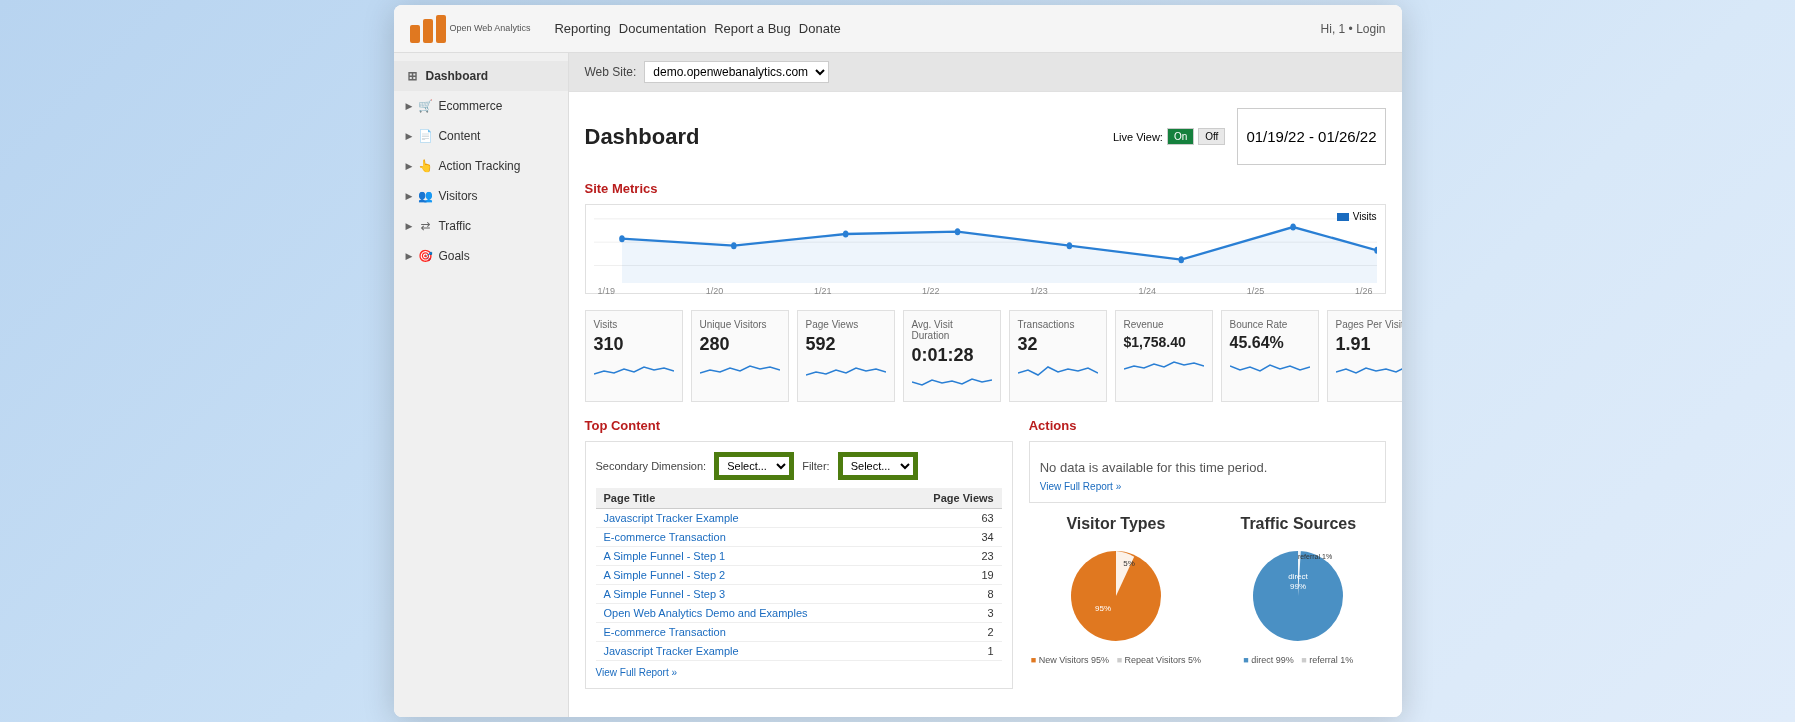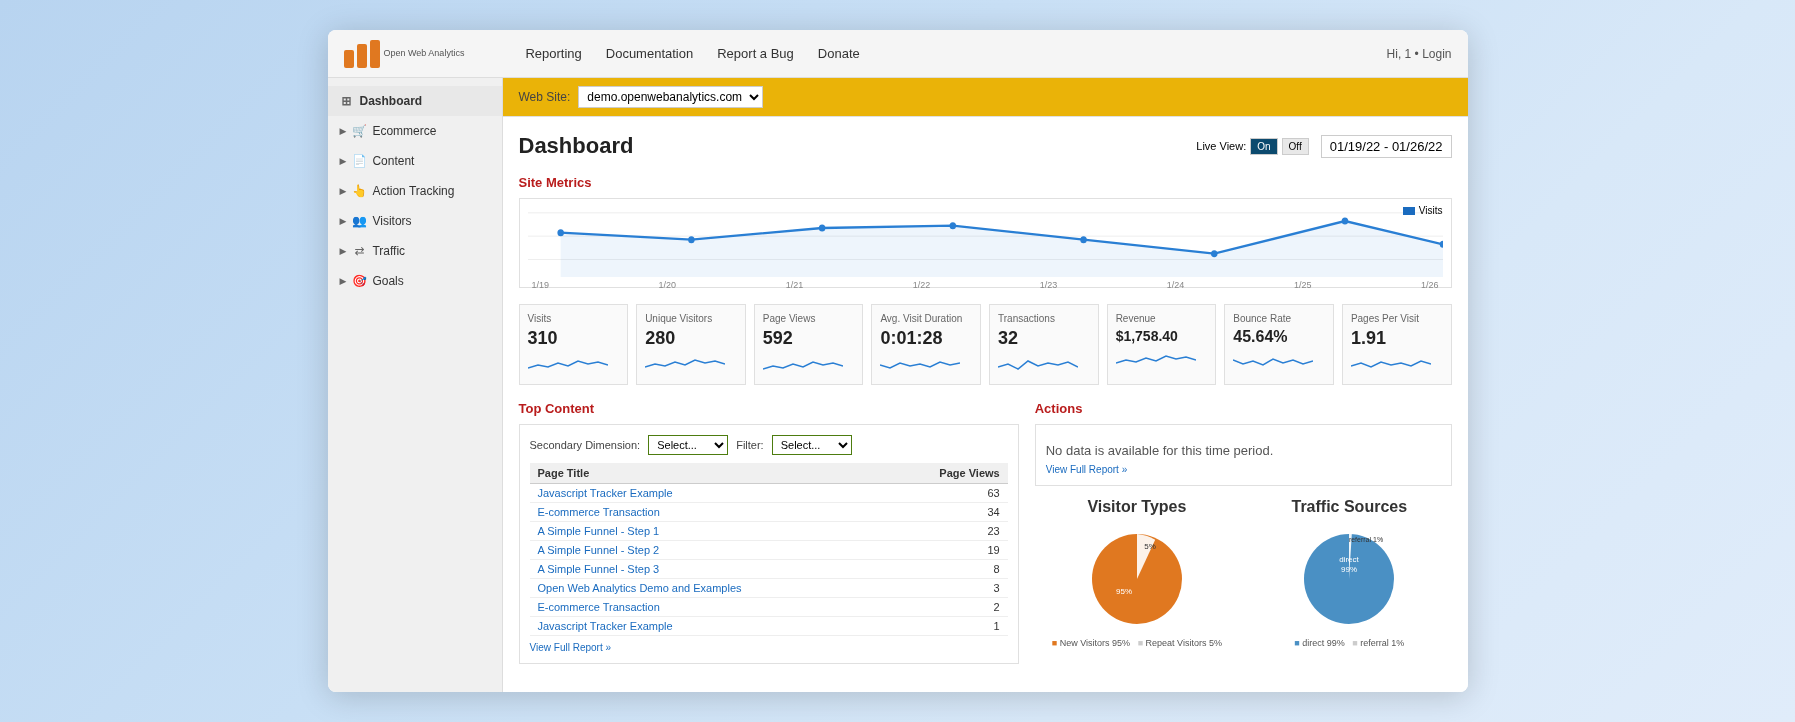--- a/index.html
+++ b/index.html
@@ -13,7 +13,7 @@
       font-size: 12px;
     }
     .browser-window {
-      width: 1140px;
+      width: 1008px;
       background: #fff;
       border-radius: 8px;
       box-shadow: 0 4px 32px rgba(0,0,0,0.18);

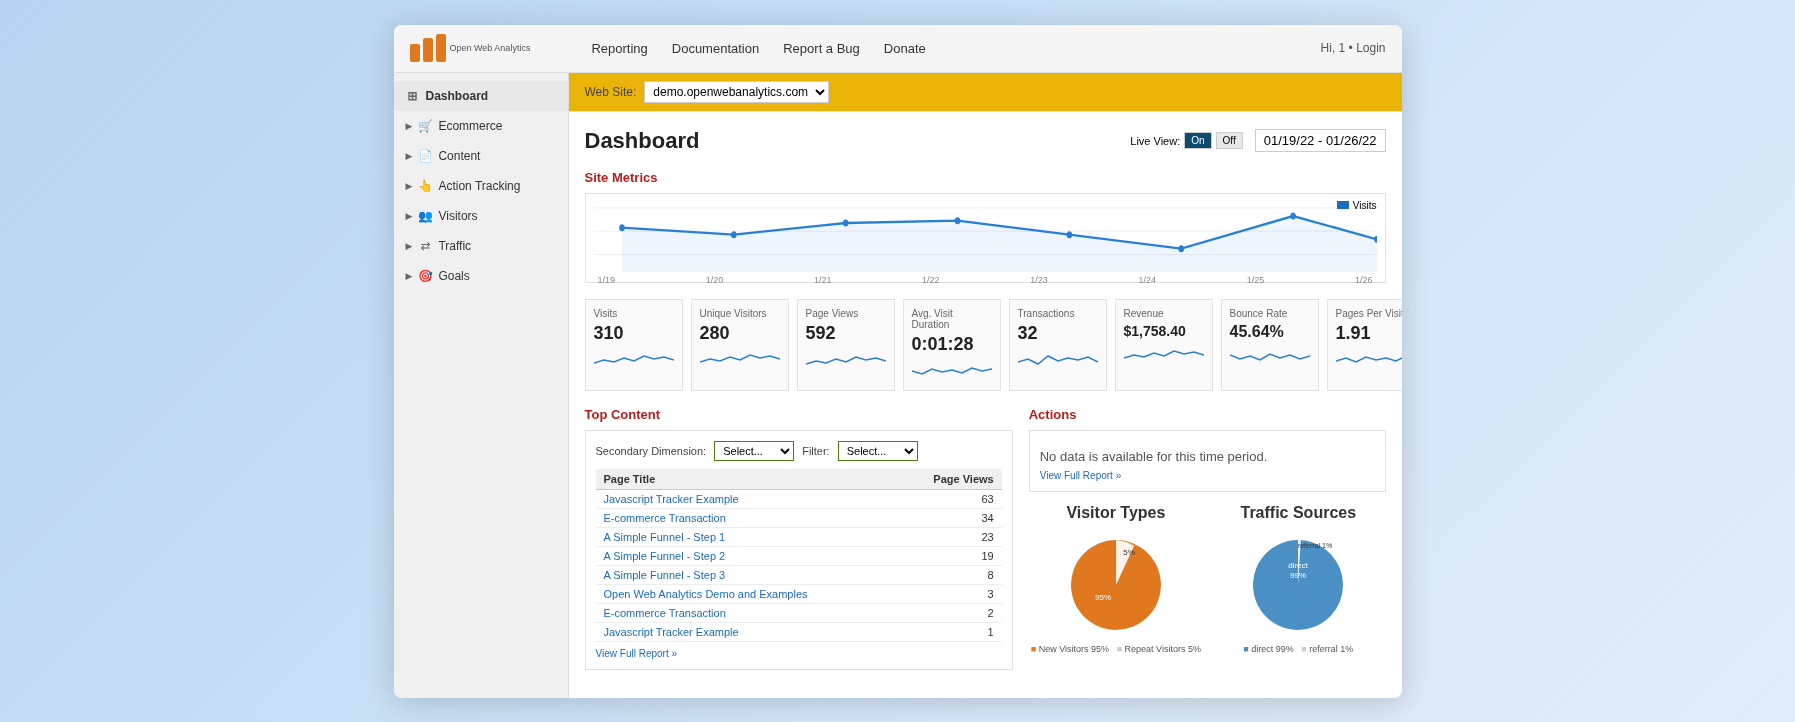--- a/index.html
+++ b/index.html
@@ -45,9 +45,8 @@
     }
     .nav-links {
       display: flex;
-      gap: 24px;
+      gap: 8px;
       flex: 1;
-      margin-left: 37px;
     }
     .nav-link {
       font-size: 13px;

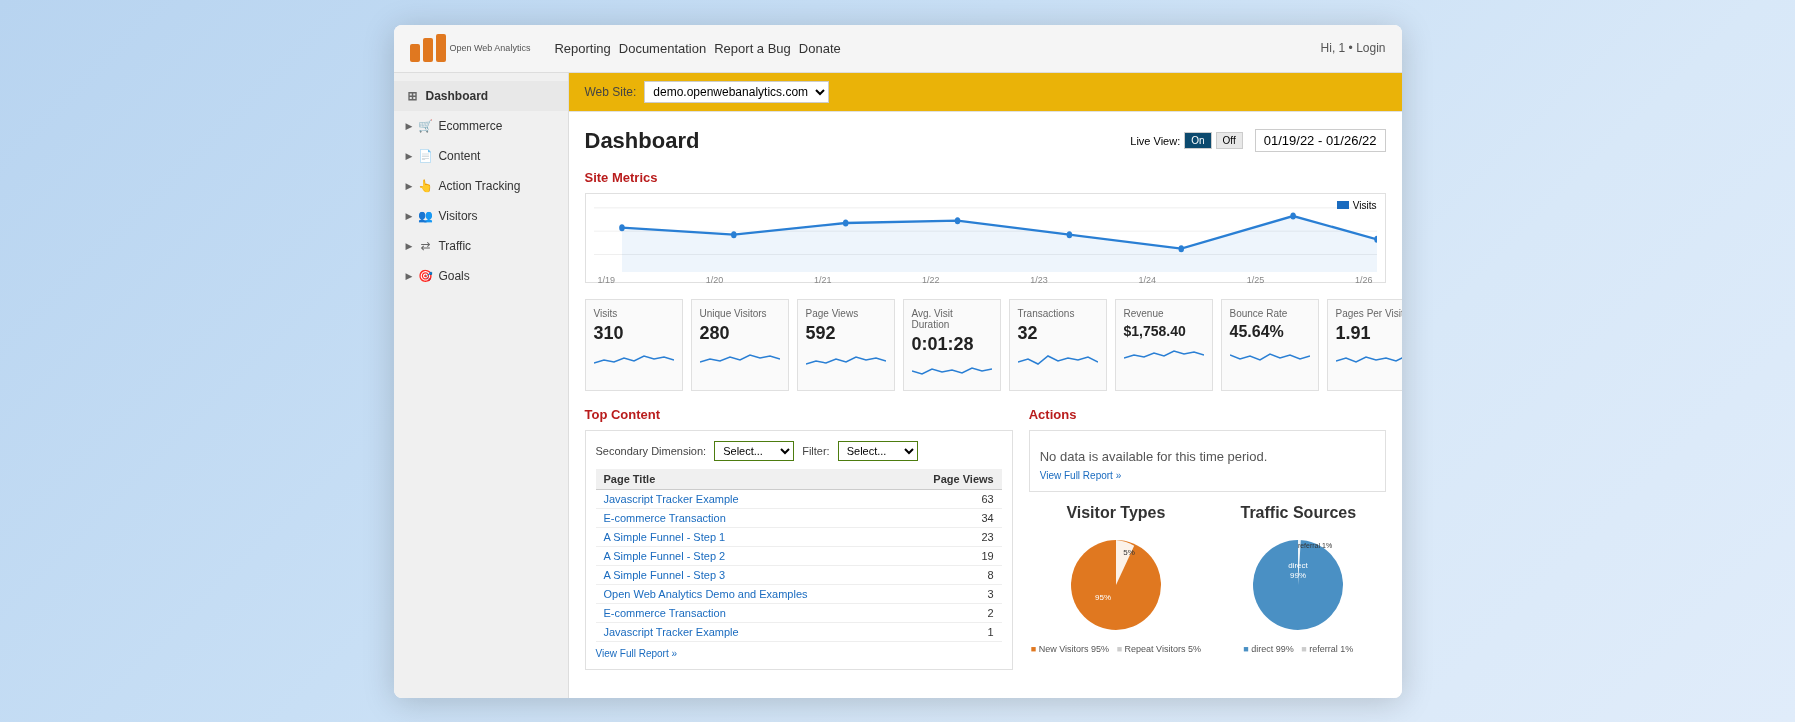--- a/index.html
+++ b/index.html
@@ -105,7 +105,7 @@
       overflow-y: auto;
     }
     .website-bar {
-      background: #eab308;
+      background: #e5e5e5;
       border-bottom: 1px solid #e0e0e0;
       padding: 8px 16px;
       display: flex;

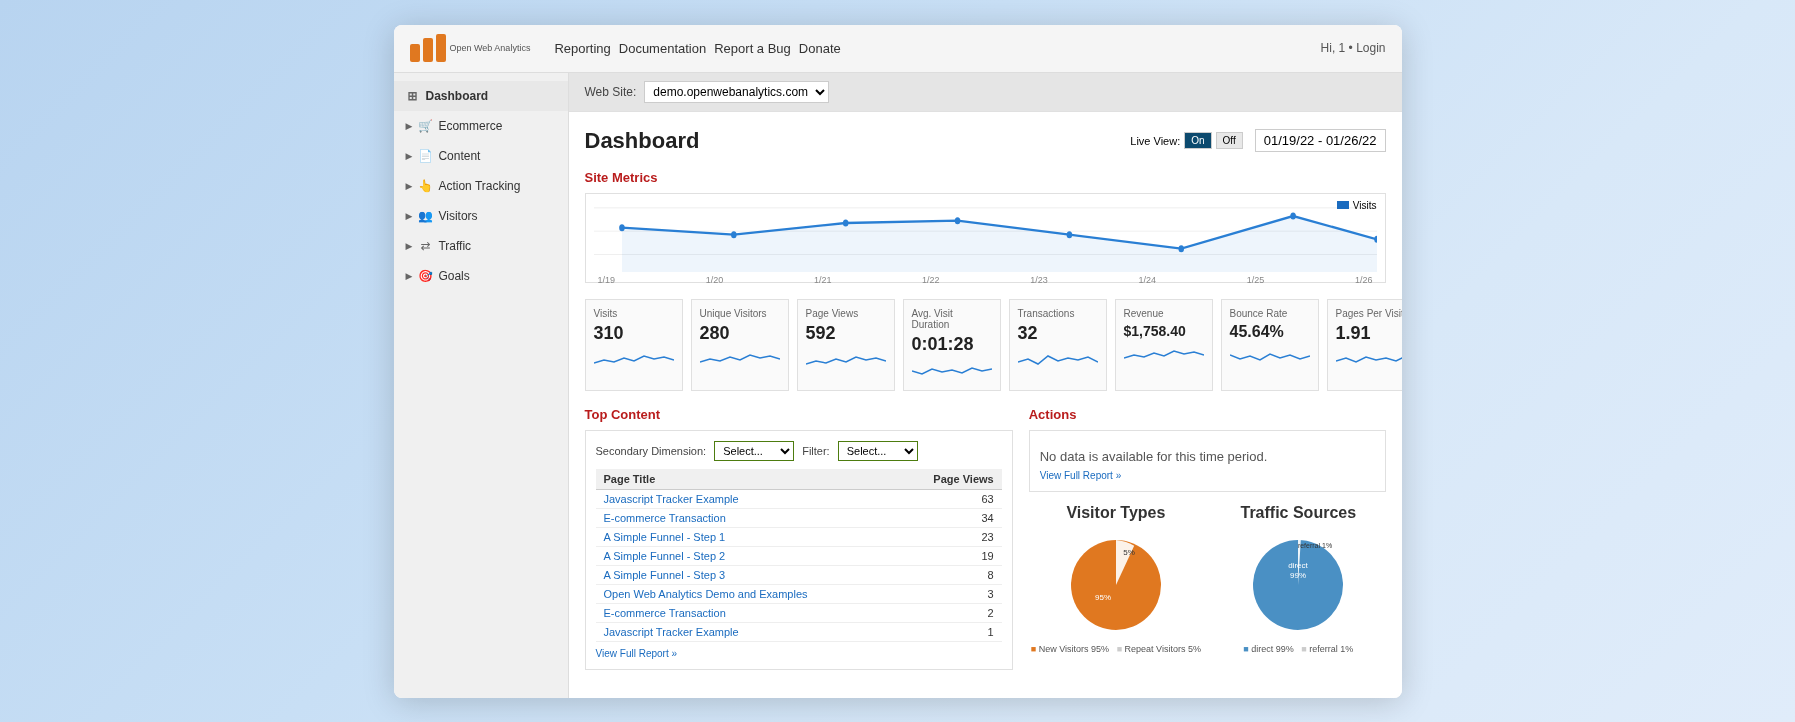--- a/index.html
+++ b/index.html
@@ -153,7 +153,7 @@
       cursor: pointer;
     }
     .btn-toggle.active {
-      background: #0c4a6e;
+      background: #15803d;
       color: #fff;
     }
     .date-range {

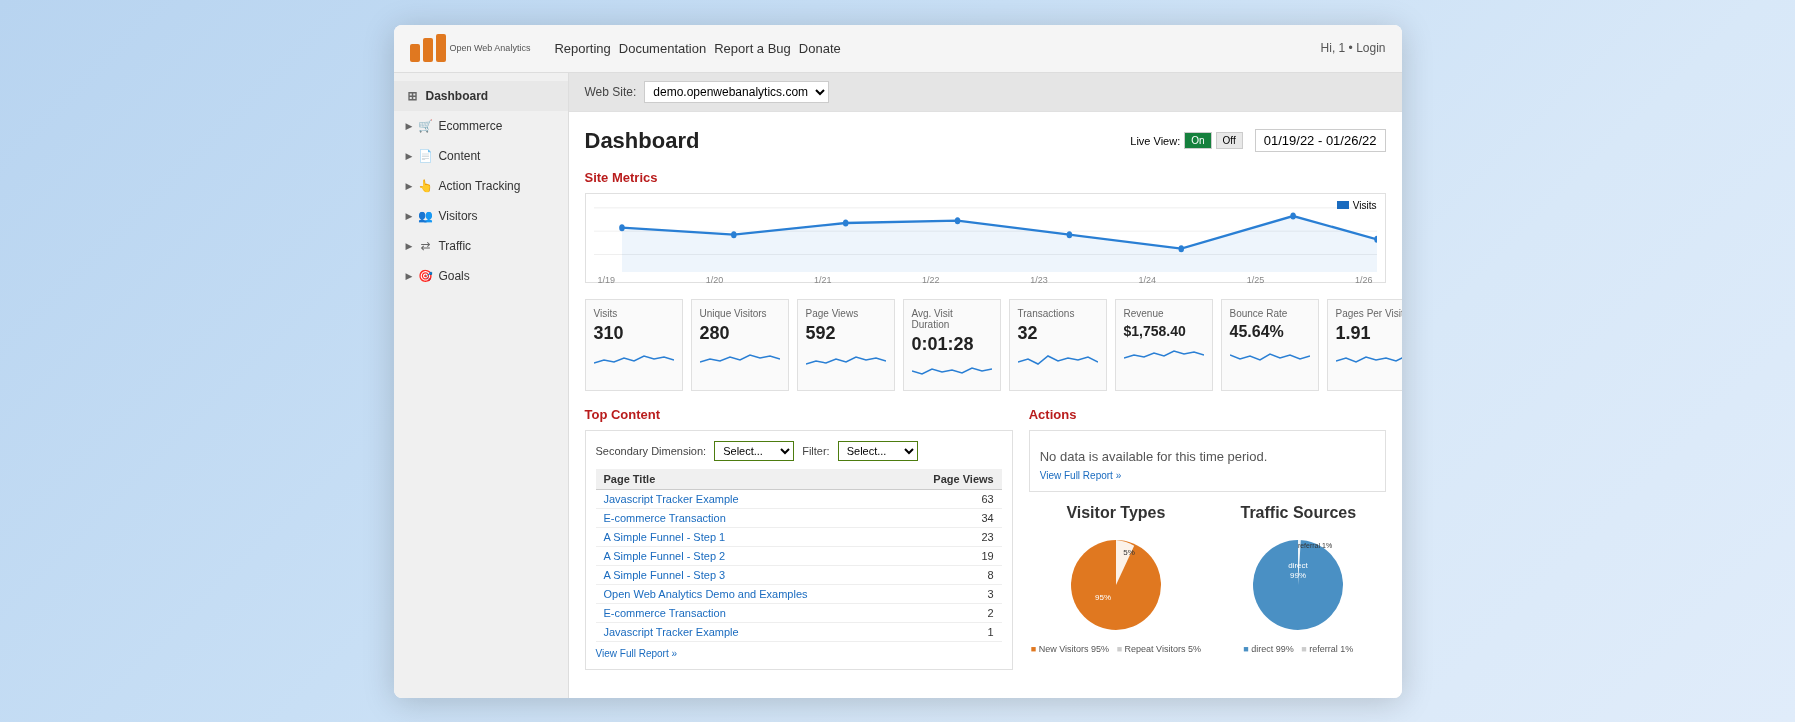--- a/index.html
+++ b/index.html
@@ -157,8 +157,8 @@
       color: #fff;
     }
     .date-range {
-      padding: 3px 8px;
-      font-size: 13px;
+      padding: 19px 8px;
+      font-size: 15px;
       border: 1px solid #ccc;
       background: #fff;
       cursor: pointer;

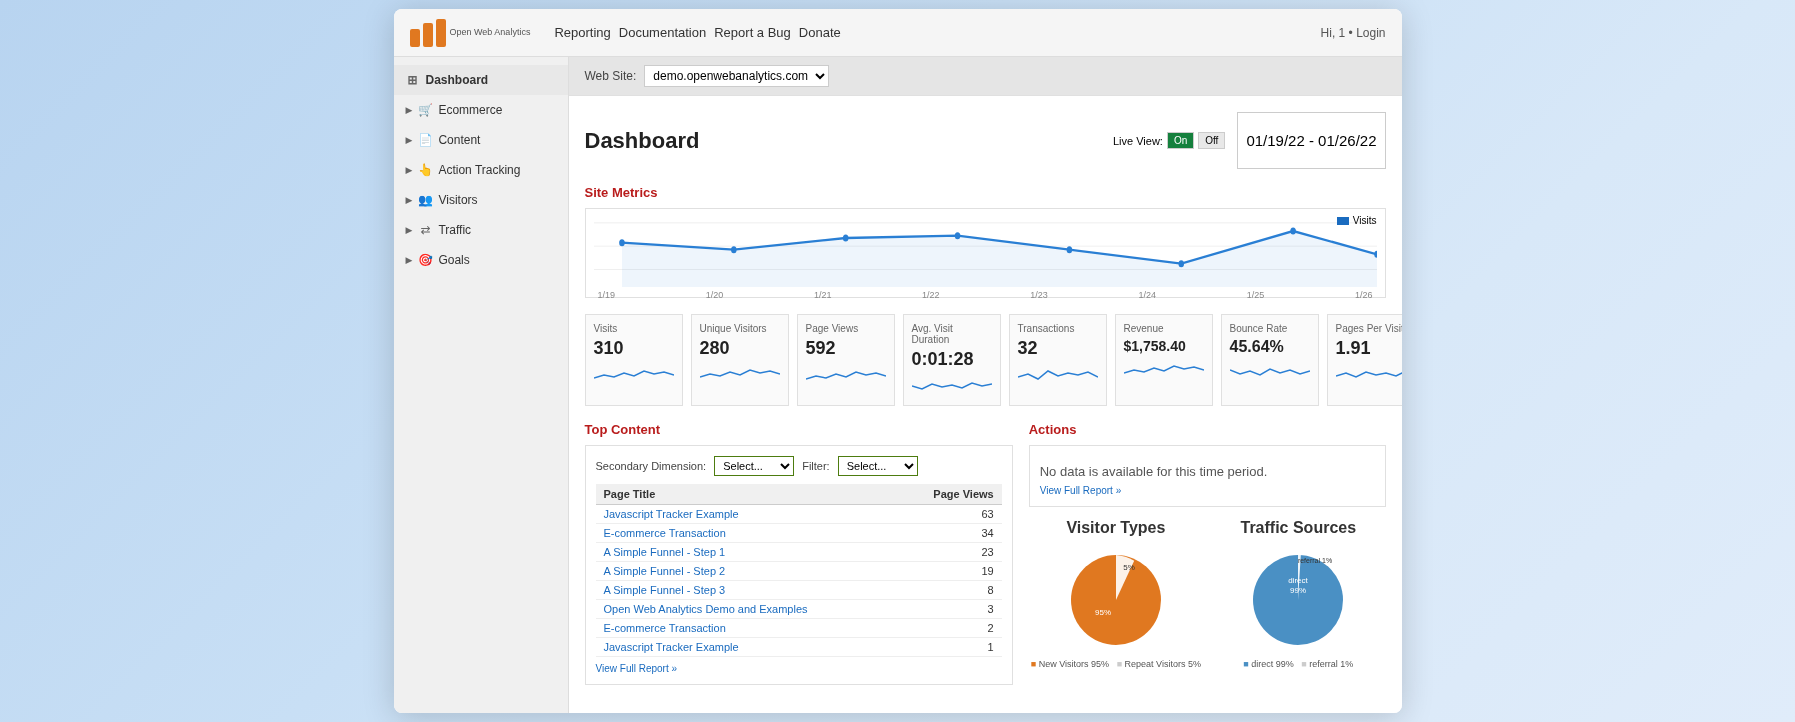--- a/index.html
+++ b/index.html
@@ -257,7 +257,7 @@
     .filter-select {
       padding: 2px 4px;
       font-size: 11px;
-      border: 1px solid #4d7c0f;
+      border: 5px solid #4d7c0f;
       background: #fff;
       min-width: 80px;
     }

